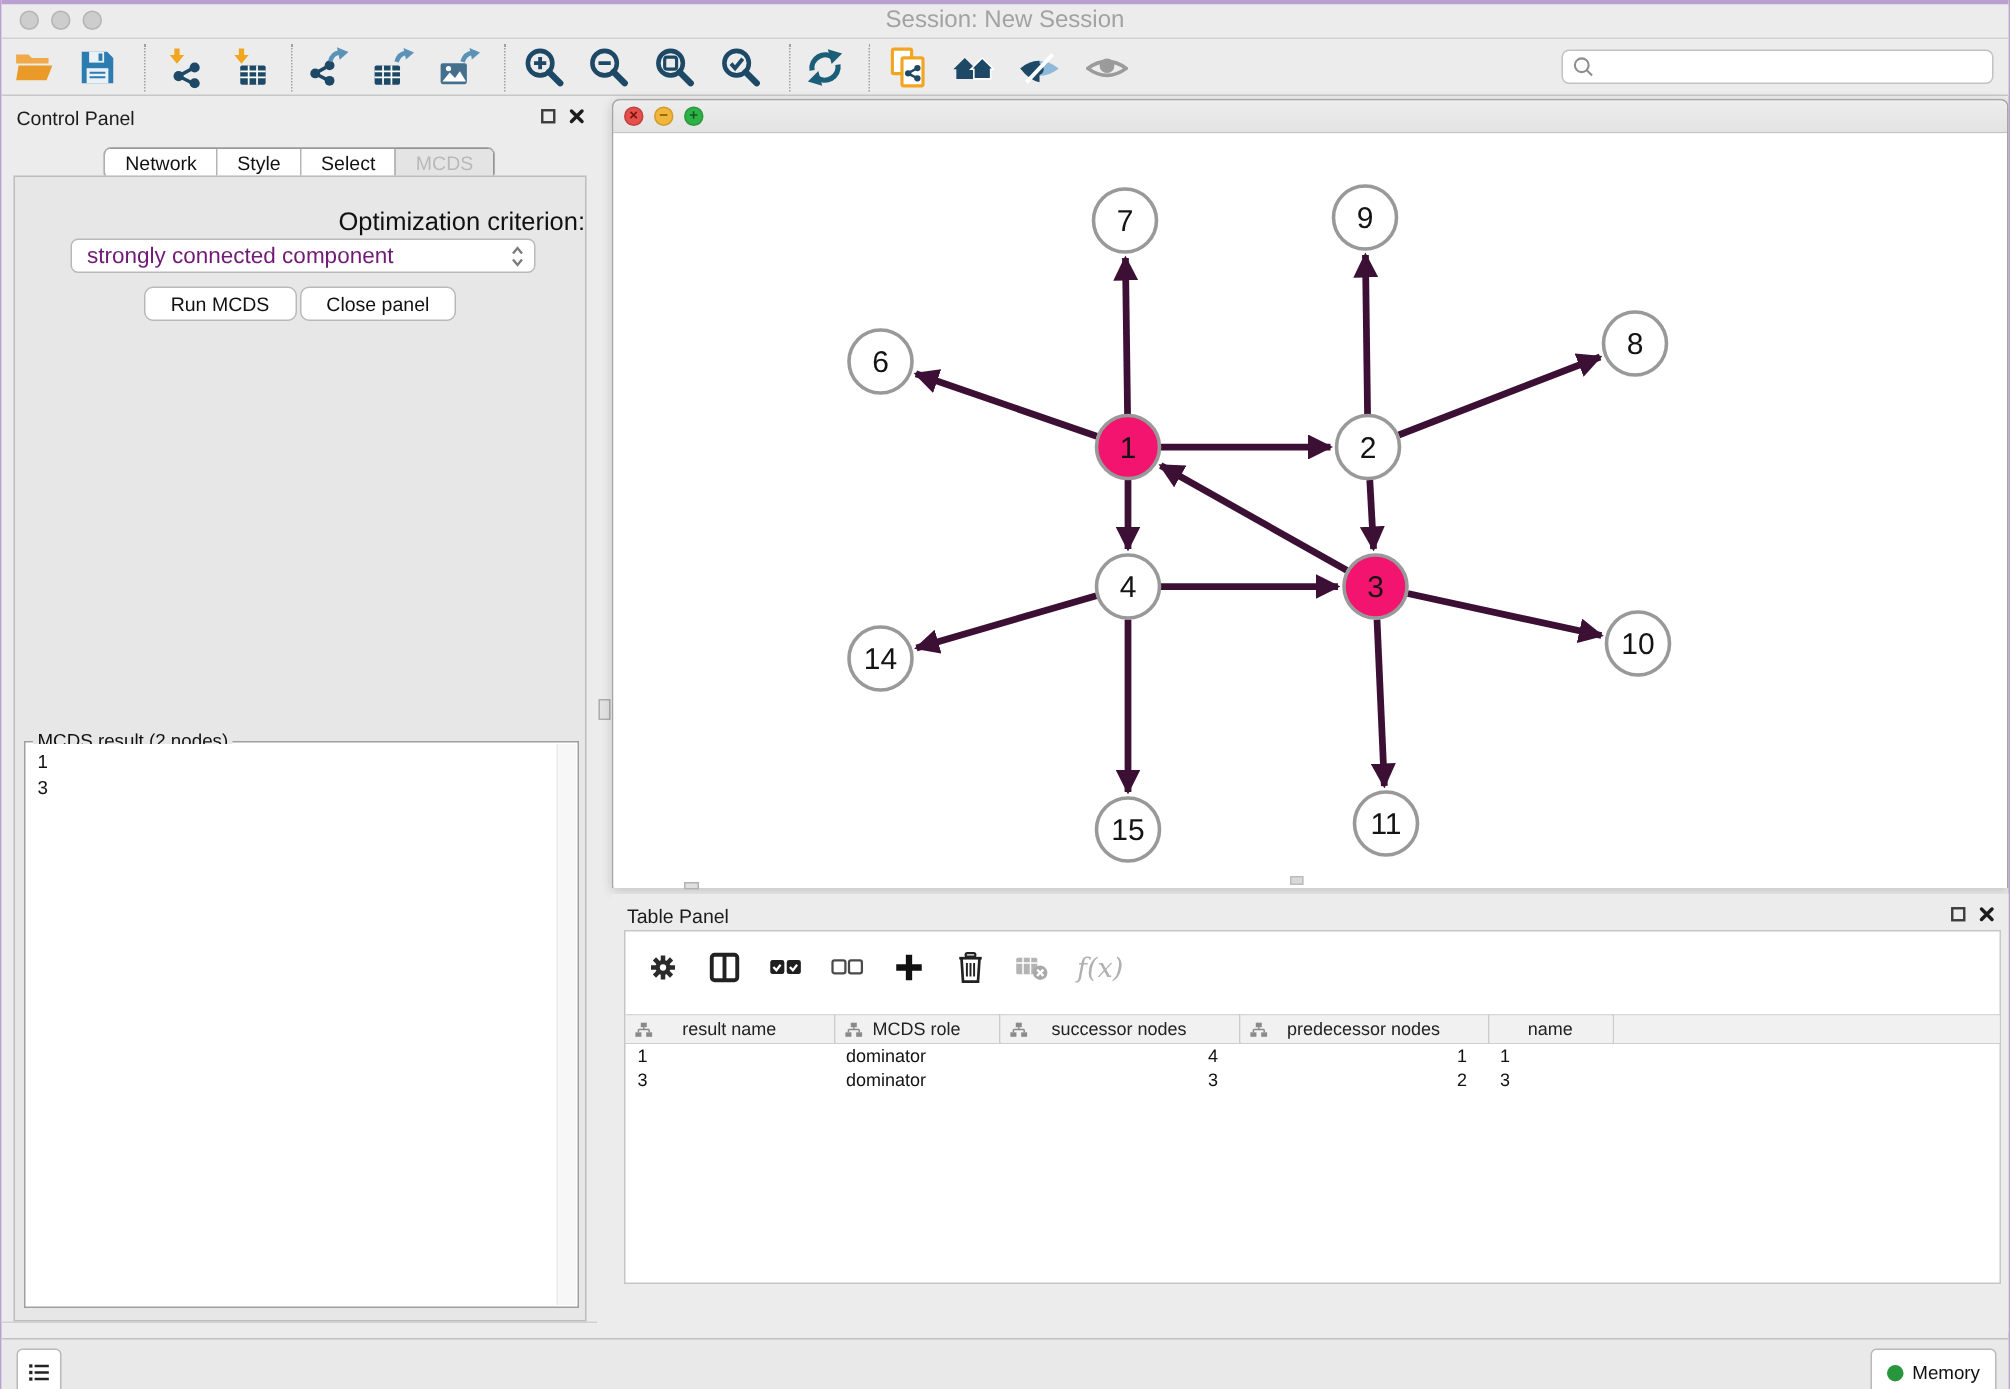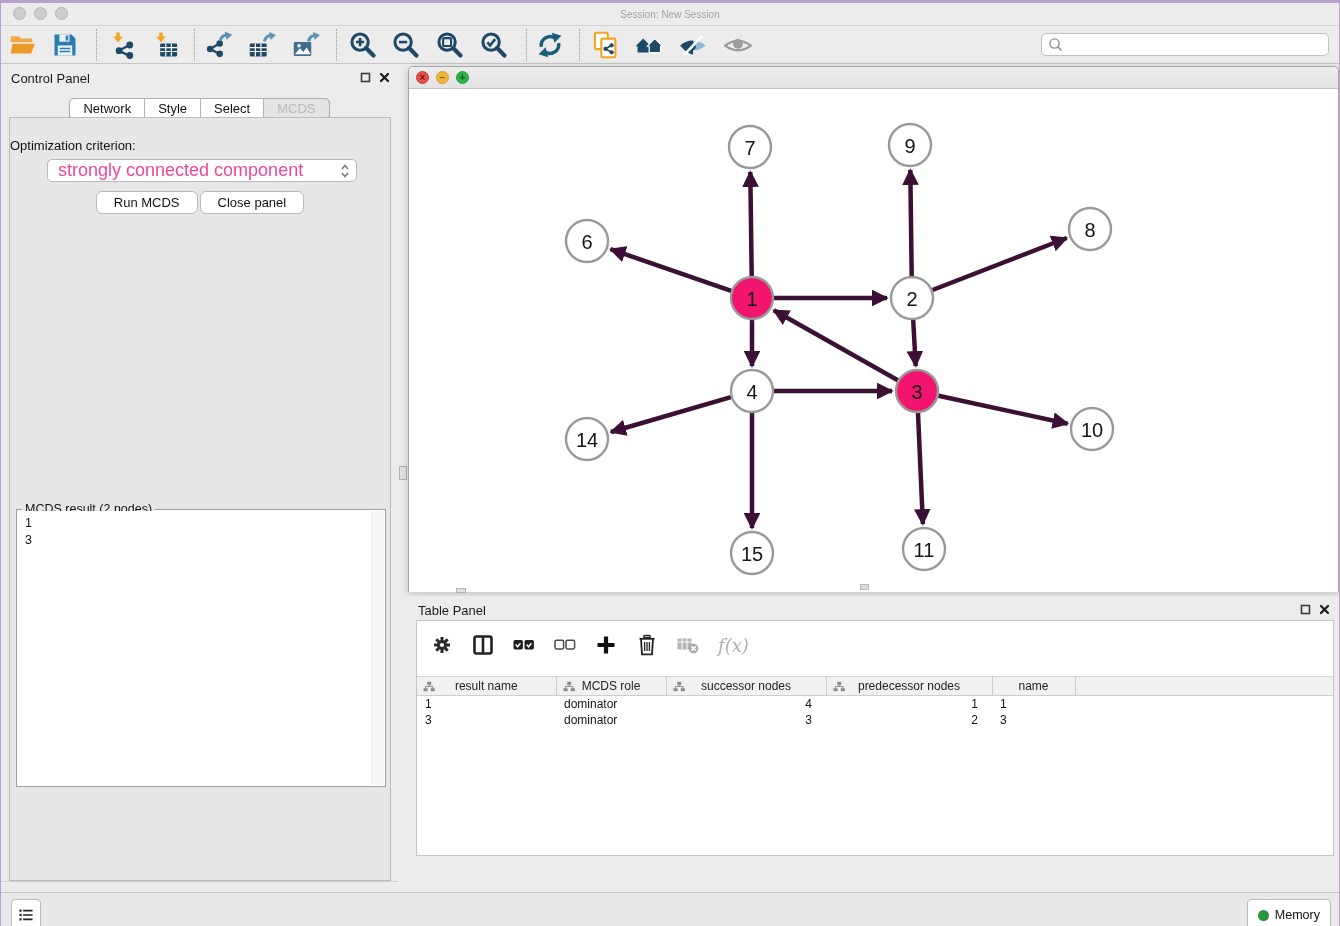--- a/index.html
+++ b/index.html
@@ -12,7 +12,7 @@
             border-bottom:1px solid #d2d2d2;display:flex;align-items:center;}
   .traffic-inactive{position:absolute;left:12px;top:4px;display:flex;gap:8px;}
   .tli{width:13px;height:13px;border-radius:50%;background:#cdcdcd;border:1px solid #b4b4b4;}
-  .win-title{width:100%;text-align:center;font-size:10px;color:#a2a2a2;}
+  .win-title{width:100%;text-align:center;font-size:16px;color:#a2a2a2;}
   
   .toolbar{position:absolute;left:0;top:26px;width:100%;height:38px;background:#ececec;
            border-bottom:1px solid #c7c7c7;}

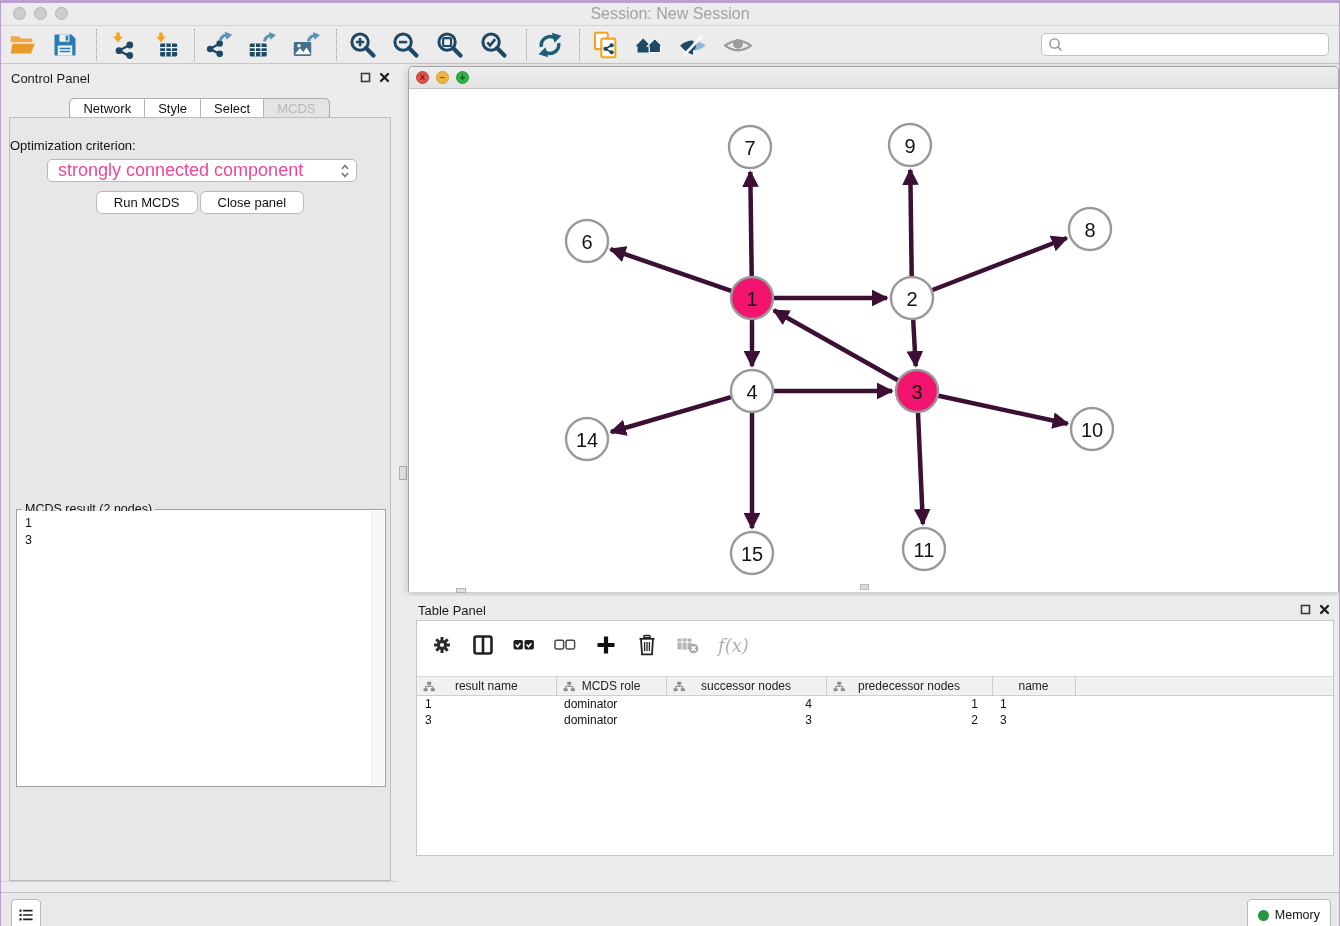--- a/index.html
+++ b/index.html
@@ -39,7 +39,7 @@
   .segctl button.sel{background:#e4e4e4;color:#b9b9b9;}
   .cp-tabs-wrap{top:34px;}
   .cp-box{position:absolute;left:8px;top:53px;width:382px;height:764px;background:#e7e7e7;border:1px solid #bdbdbd;}
-  .opt-label{position:absolute;left:0;top:20px;width:100%;text-align:left;font-size:13px;color:#111;}
+  .opt-label{position:absolute;left:0;top:20px;width:100%;text-align:right;font-size:17px;color:#111;}
   .dropdown{position:absolute;left:37px;top:41px;width:310px;height:23px;background:#fff;border:1px solid #b9b9b9;
             border-radius:5px;display:flex;align-items:center;padding:0 6px 0 10px;}
   .dropdown .val{flex:1;font-size:18px;color:#ec4899;}

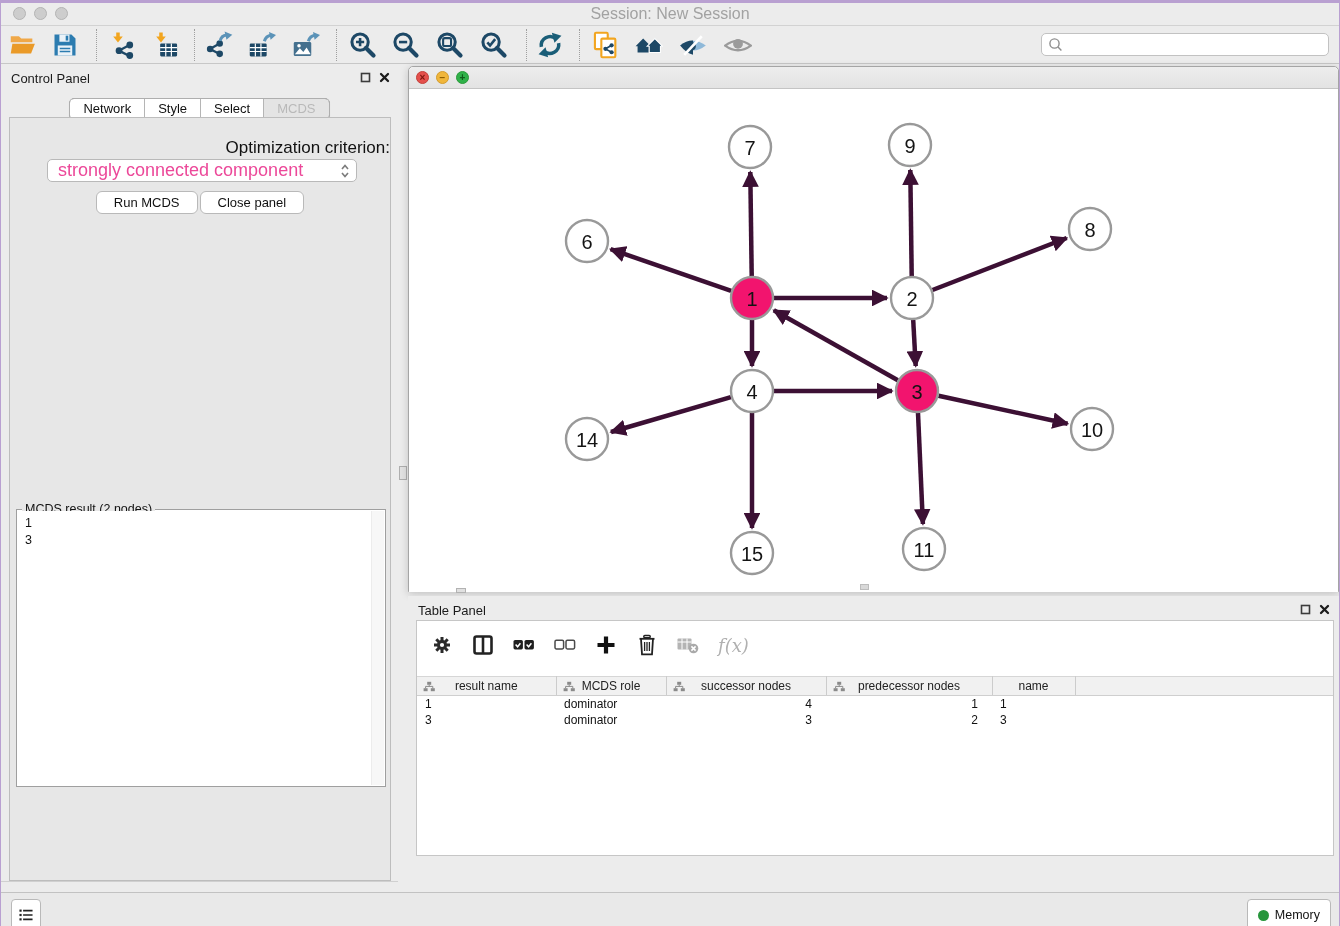--- a/index.html
+++ b/index.html
@@ -42,7 +42,7 @@
   .opt-label{position:absolute;left:0;top:20px;width:100%;text-align:right;font-size:17px;color:#111;}
   .dropdown{position:absolute;left:37px;top:41px;width:310px;height:23px;background:#fff;border:1px solid #b9b9b9;
             border-radius:5px;display:flex;align-items:center;padding:0 6px 0 10px;}
-  .dropdown .val{flex:1;font-size:18px;color:#ec4899;}
+  .dropdown .val{flex:1;font-size:15px;color:#701a75;}
   .btnrow{position:absolute;left:0;top:73px;width:100%;display:flex;justify-content:center;gap:2px;}
   .pushbtn{background:#fff;border:1px solid #b9b9b9;border-radius:6px;height:23px;padding:0 17px;
            font-size:13px;color:#111;cursor:default;}

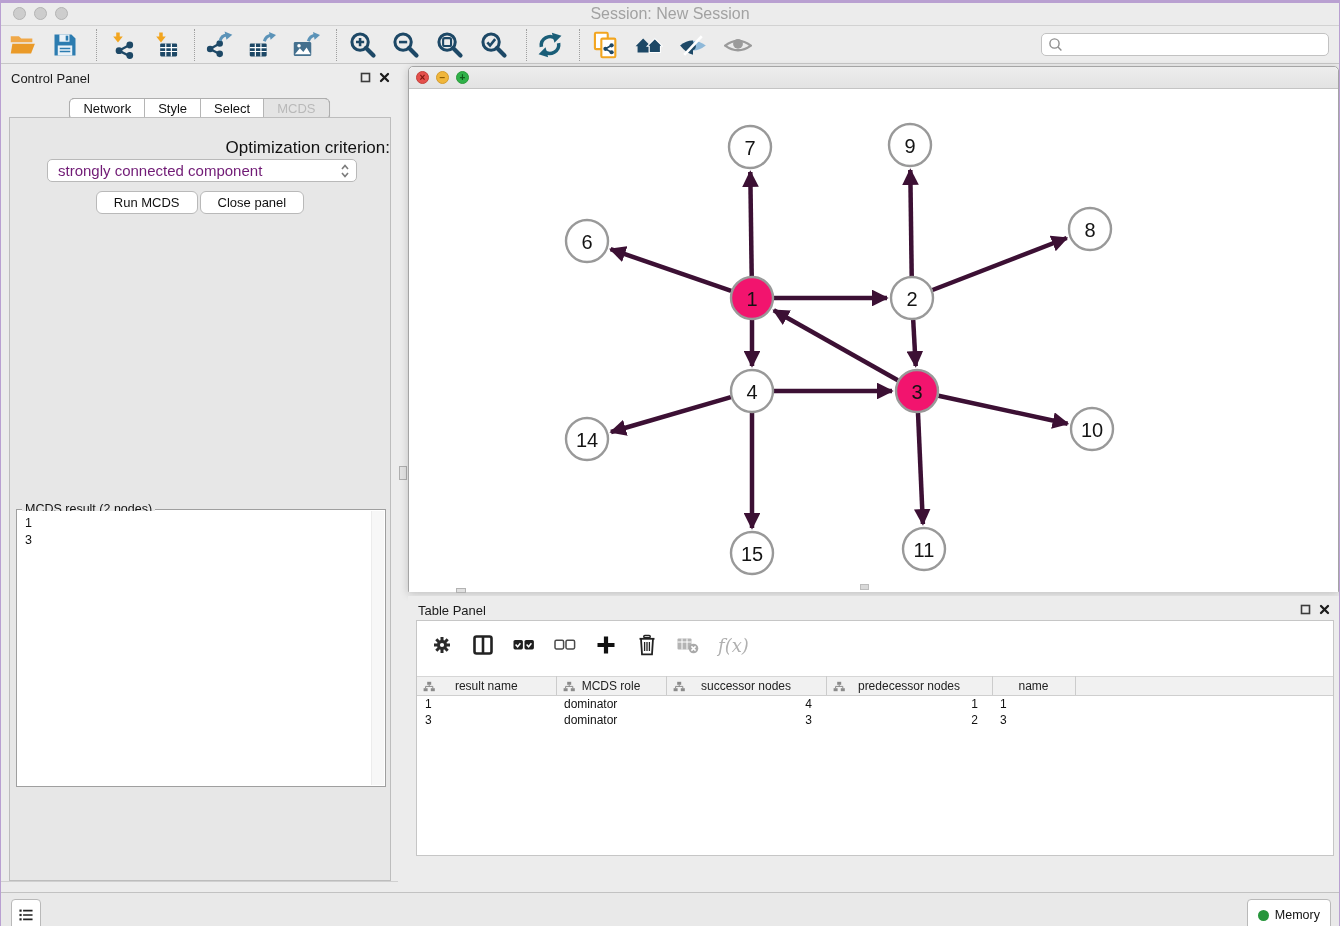--- a/index.html
+++ b/index.html
@@ -46,7 +46,7 @@
   .btnrow{position:absolute;left:0;top:73px;width:100%;display:flex;justify-content:center;gap:2px;}
   .pushbtn{background:#fff;border:1px solid #b9b9b9;border-radius:6px;height:23px;padding:0 17px;
            font-size:13px;color:#111;cursor:default;}
-  .result-group{position:absolute;left:6px;top:391px;width:370px;height:278px;border:1px solid #9f9f9f;background:#fff;}
+  .result-group{position:absolute;left:6px;top:376px;width:370px;height:378px;border:1px solid #9f9f9f;background:#fff;}
   .result-legend{position:absolute;left:5px;top:-8px;background:#e7e7e7;padding:0 3px;font-size:12.5px;color:#111;}
   .result-area{position:absolute;left:1px;top:1px;right:14px;bottom:1px;background:#fff;overflow:hidden;
                font-size:12.5px;color:#111;padding:4px 0 0 7px;line-height:17px;}

